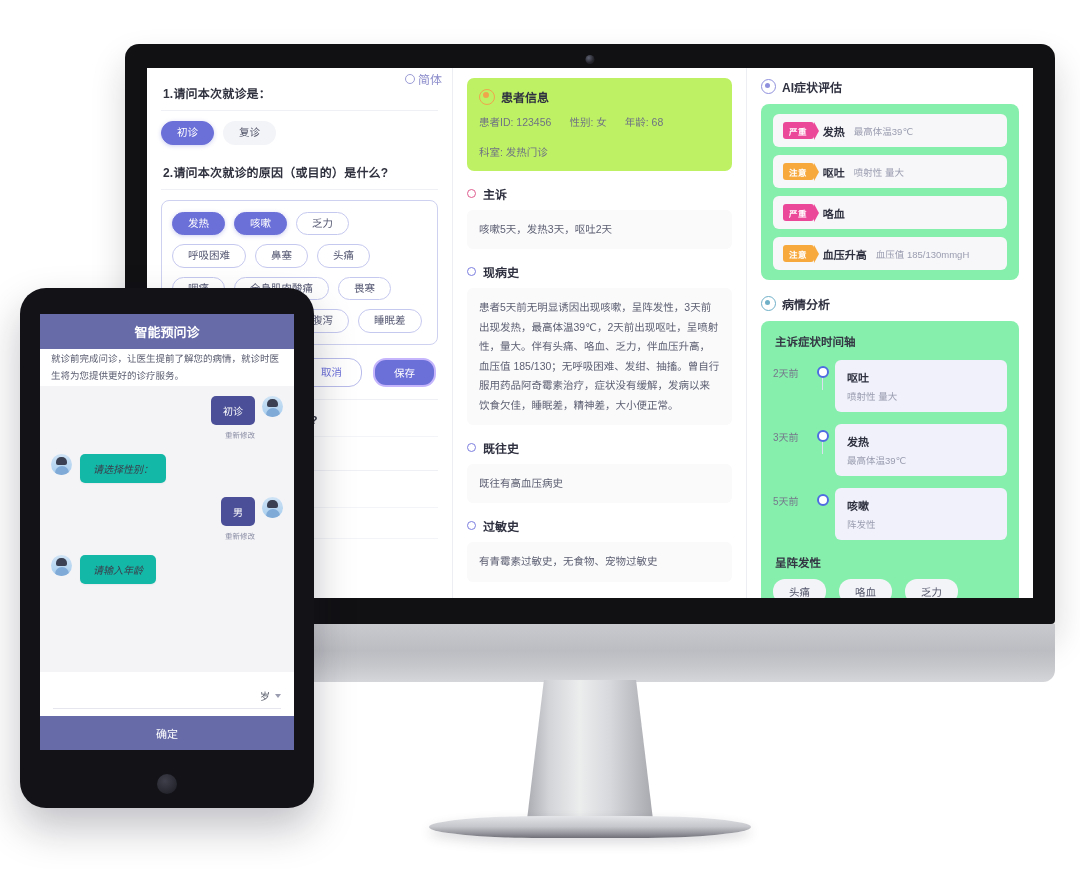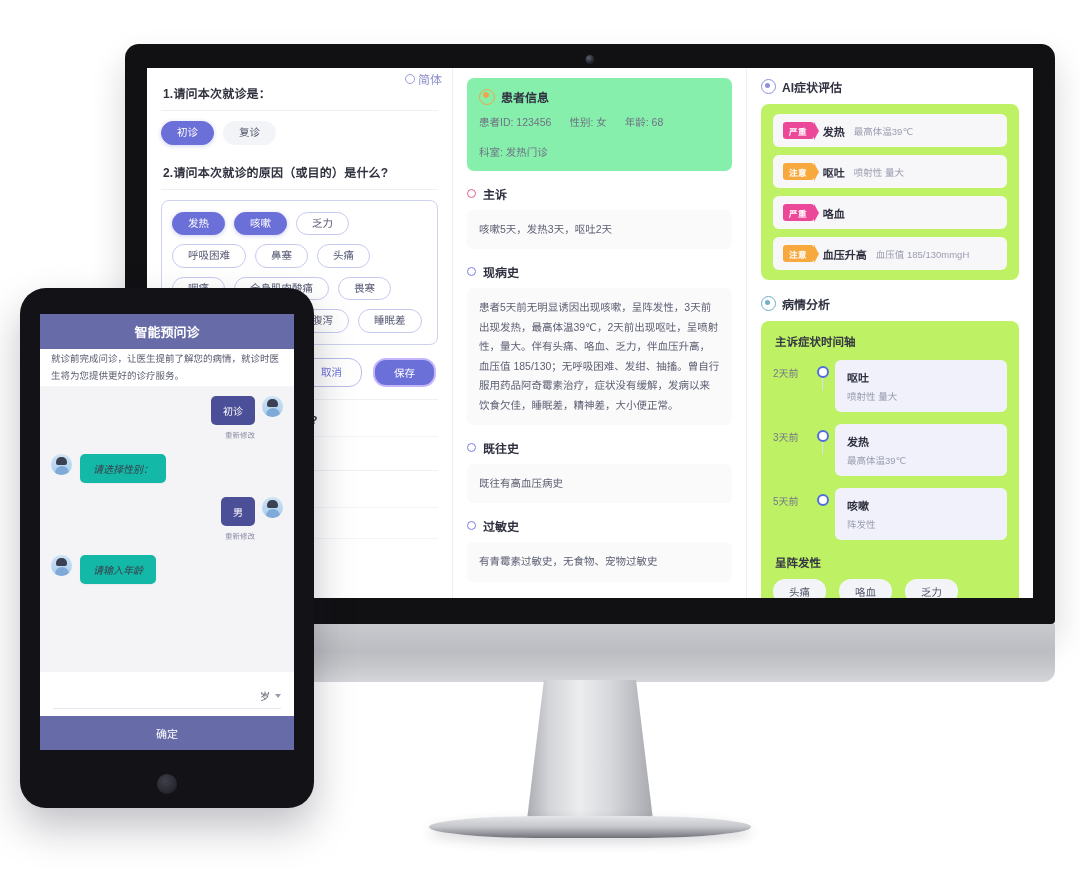--- a/index.html
+++ b/index.html
@@ -62,7 +62,7 @@
   .q-ans{border-top:1px solid #f3f4f8;padding:9px 2px;font-size:10.5px;color:#6d7083;}
 
   
-  .patient-card{background:#86efac;border-radius:7px;padding:10px 12px 12px 12px;}
+  .patient-card{background:#bef264;border-radius:7px;padding:10px 12px 12px 12px;}
   .pc-head{display:flex;align-items:center;gap:6px;font-size:12px;font-weight:700;color:#2f3140;}
   .pc-ico{width:14px;height:14px;border-radius:50%;border:1.6px solid #f0a44c;
        position:relative;flex:none;}

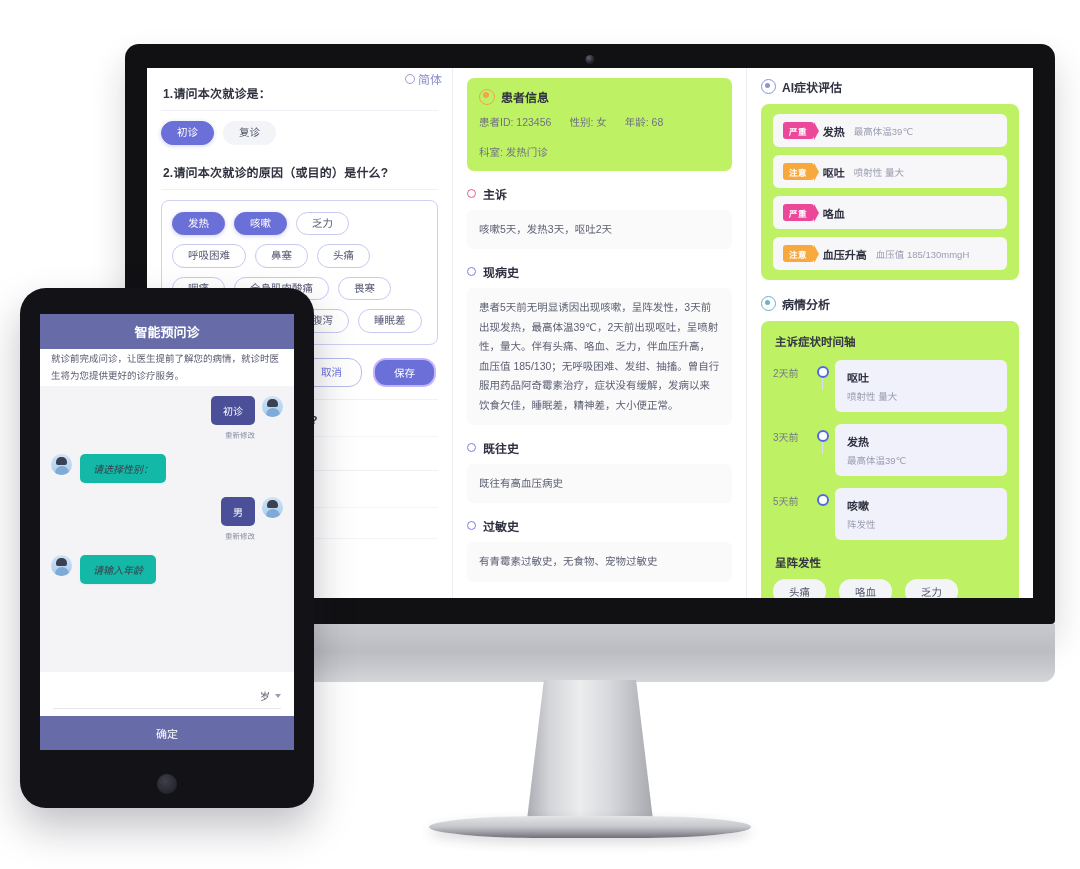--- a/index.html
+++ b/index.html
@@ -86,7 +86,7 @@
        border-radius:50%;background:#8f90dd;}
   .r-ico.teal{border-color:#6fb0c8;}
   .r-ico.teal::after{background:#6fb0c8;}
-  .card{background:#bef264;border-radius:8px;padding:10px 12px;}
+  .card{background:#86efac;border-radius:8px;padding:10px 12px;}
   .sym-item{display:flex;align-items:center;gap:9px;background:#f7f7f9;border-radius:6px;
        padding:8px 10px;margin-bottom:8px;}
   .sym-item:last-child{margin-bottom:0;}

